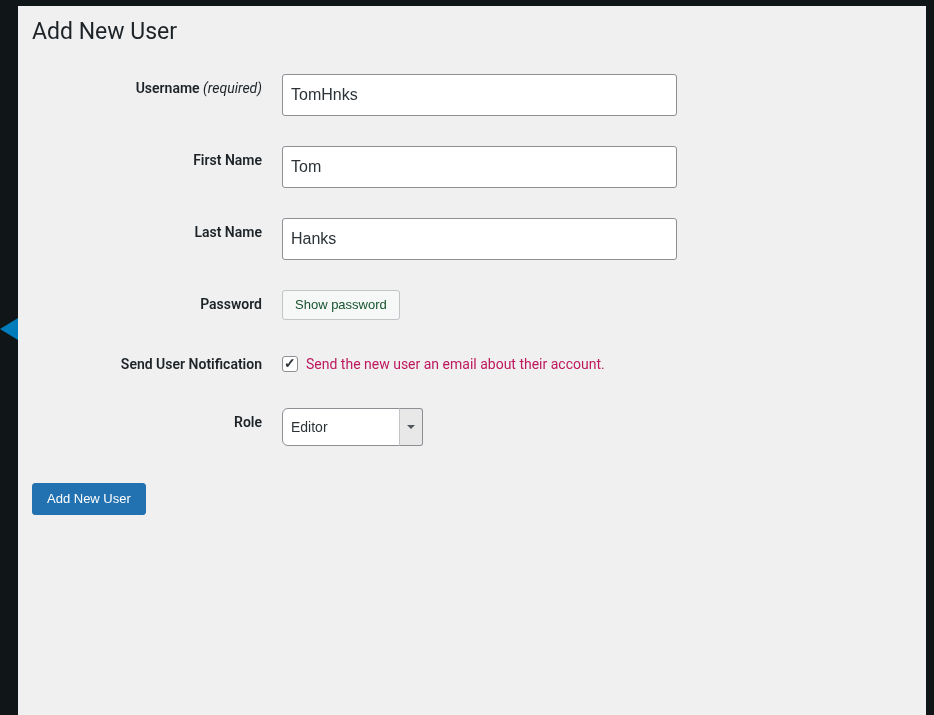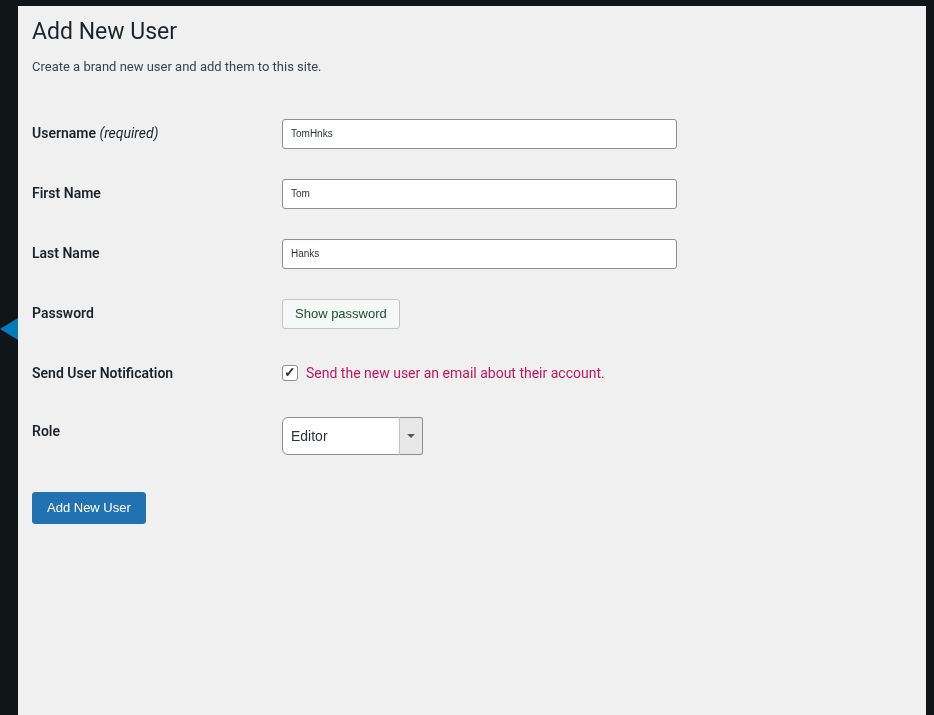--- a/index.html
+++ b/index.html
@@ -193,7 +193,6 @@
     <div class="side-tab"></div>
 
     <h1 class="page-title">Add New User</h1>
-    <p class="page-desc">Create a brand new user and add them to this site.</p>
 
     <table class="form-table">
       <tbody>

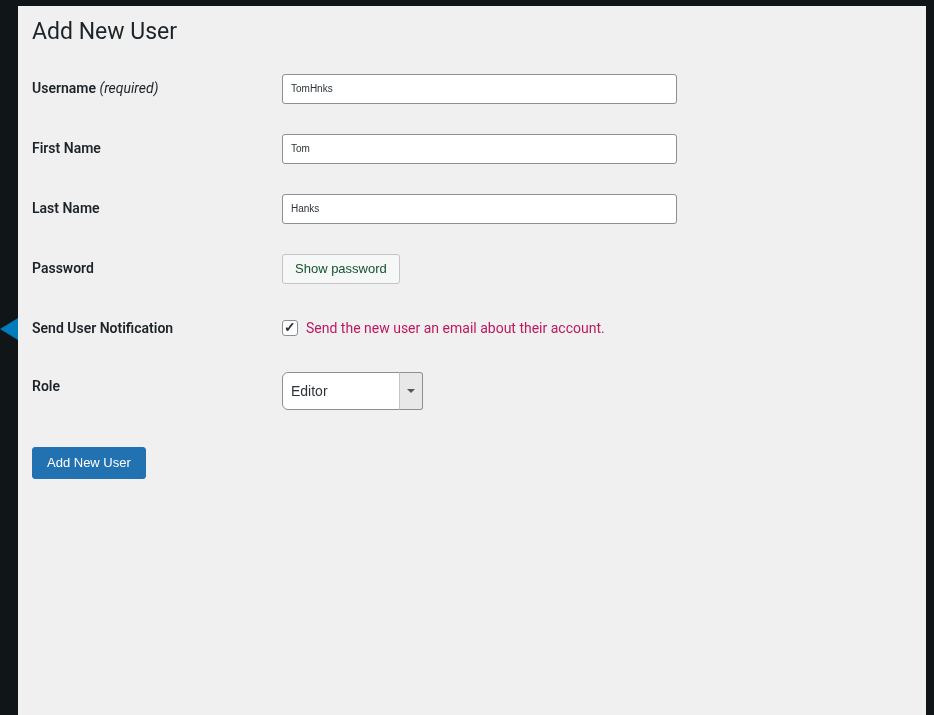--- a/index.html
+++ b/index.html
@@ -61,7 +61,7 @@
       vertical-align: top;
     }
     table.form-table th {
-      text-align: left;
+      text-align: right;
       font-weight: 600;
       font-size: 14px;
       color: #1d2327;

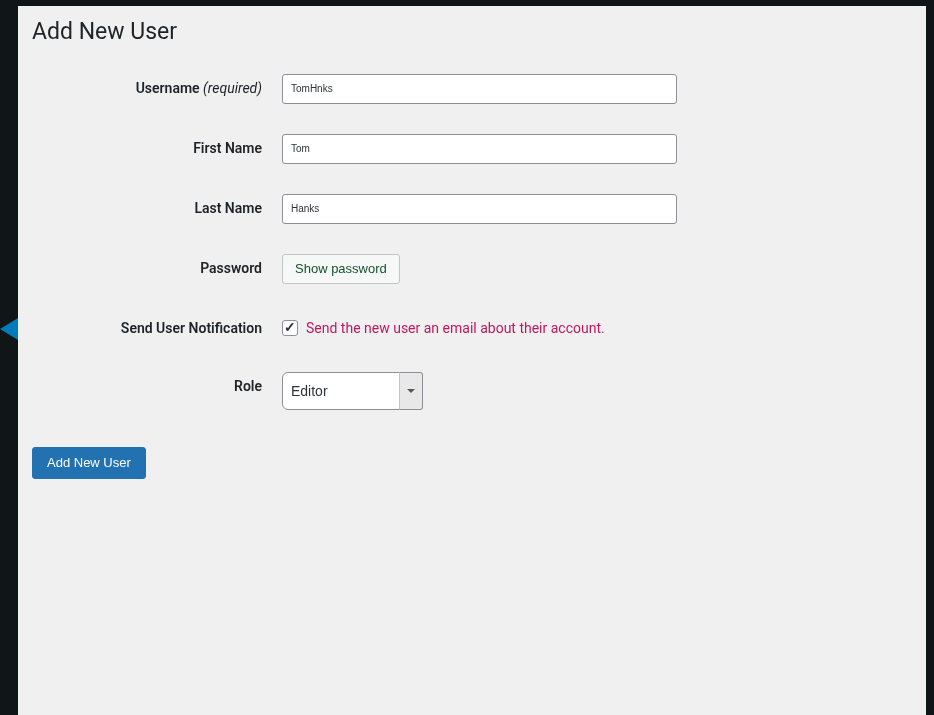--- a/index.html
+++ b/index.html
@@ -82,7 +82,7 @@
     input.regular-text {
       width: 395px;
       padding: 4px 8px;
-      font-size: 10px;
+      font-size: 16px;
       line-height: 2;
       min-height: 30px;
       border: 1px solid #8c8f94;

